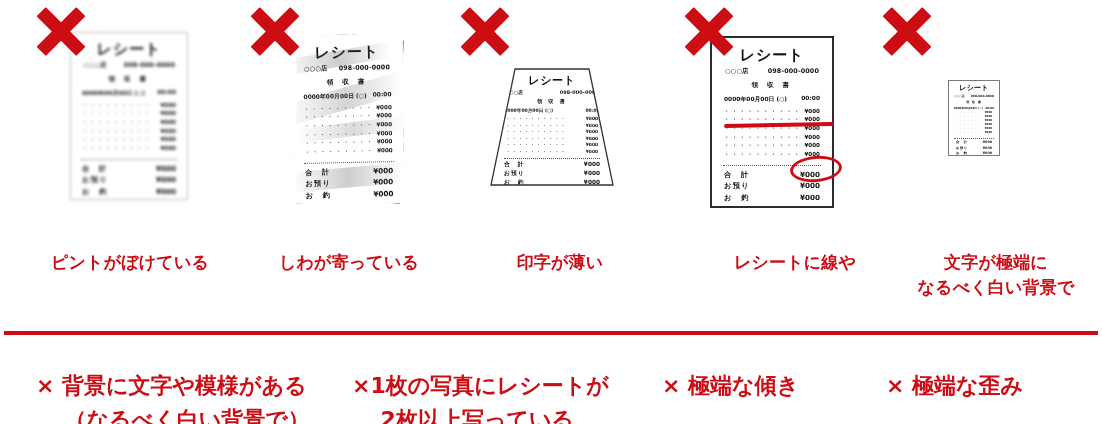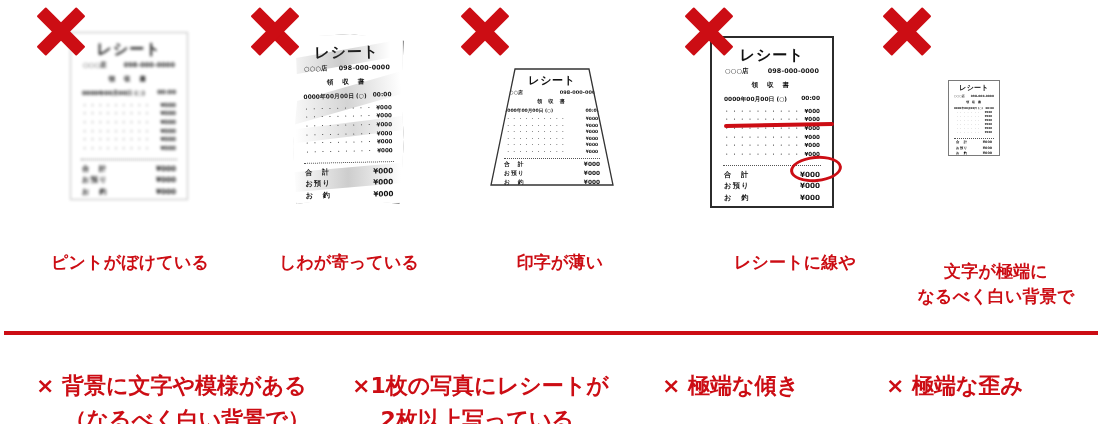--- a/index.html
+++ b/index.html
@@ -175,7 +175,7 @@
   #cap2{left:224px;top:250px;width:250px;}
   #cap3{left:450px;top:250px;width:220px;}
   #cap4{left:640px;top:250px;width:310px;}
-  #cap5{left:890px;top:250px;width:212px;margin-top:9px;}
+  #cap5{left:890px;top:250px;width:212px;}
 
   
   .divider{

